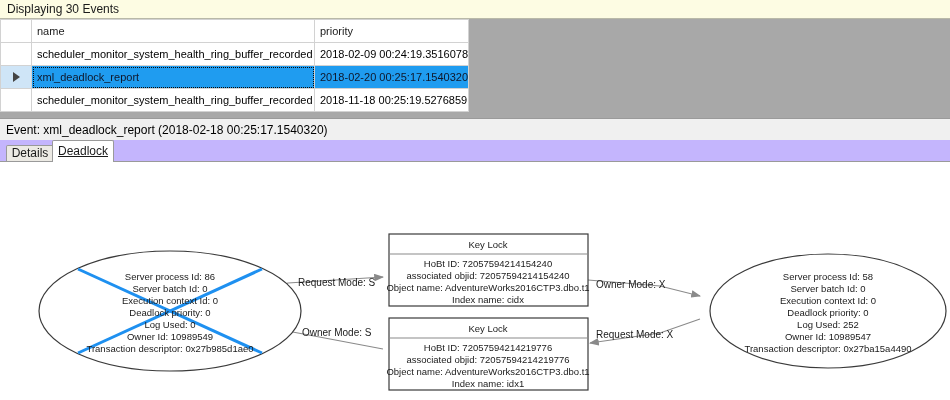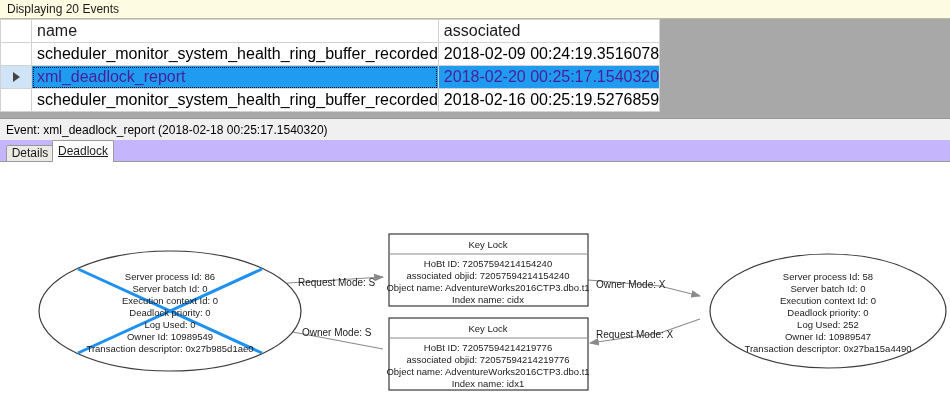--- a/index.html
+++ b/index.html
@@ -89,7 +89,7 @@
 <div id="app">
 
   <div class="banner">
-    <span class="txt">Displaying 20 Events</span>
+    <span class="txt">Displaying 30 Events</span>
   </div>
 
   <div class="grid">

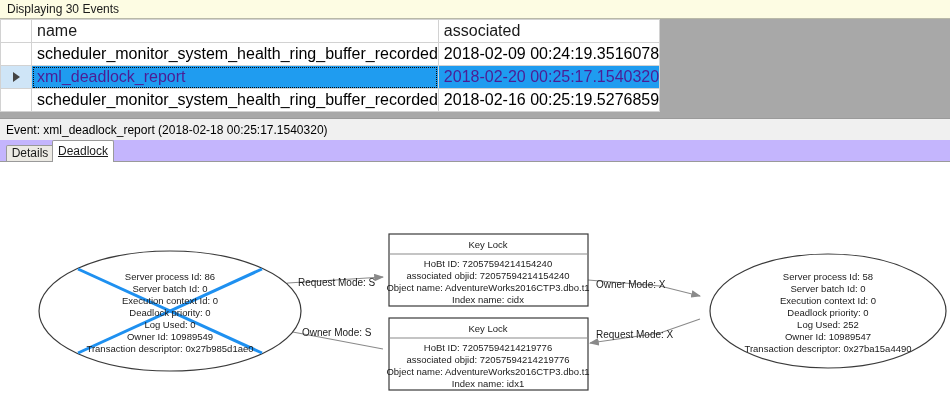--- a/index.html
+++ b/index.html
@@ -27,7 +27,7 @@
   .gridtable{border-collapse:collapse;table-layout:fixed;background:#fff;}
   .gridtable td,.gridtable th{
     border:1px solid #d2d2d2;height:22px;padding:0 0 0 5px;
-    font-weight:normal;font-size:16px;text-align:left;
+    font-weight:normal;font-size:11px;text-align:left;
     white-space:nowrap;overflow:hidden;background:#ffffff;
   }
   .col-sel{width:30px;padding:0!important;}

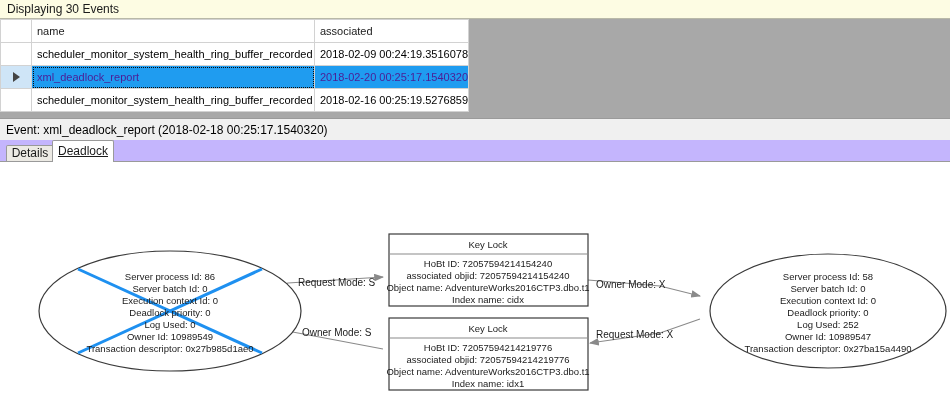--- a/index.html
+++ b/index.html
@@ -98,7 +98,7 @@
         <tr class="hdr">
           <td class="col-sel"></td>
           <td class="col-name">name</td>
-          <td class="col-ts">associated</td>
+          <td class="col-ts">priority</td>
         </tr>
         <tr>
           <td class="col-sel"></td>

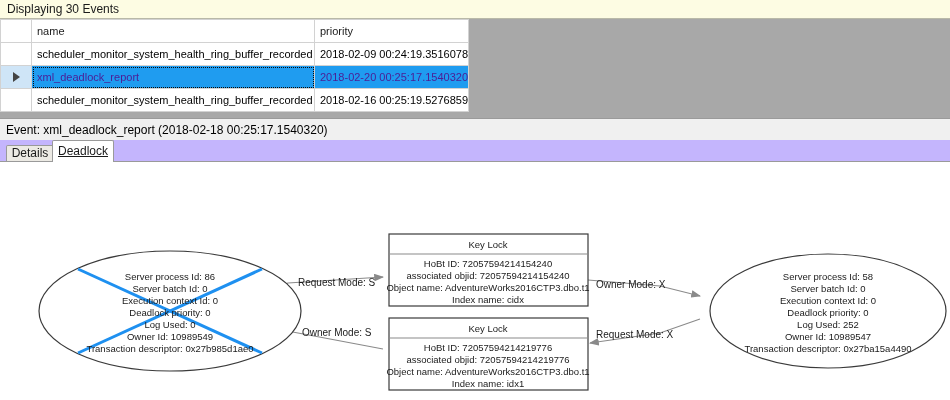--- a/index.html
+++ b/index.html
@@ -34,7 +34,7 @@
   .col-name{width:277px;}
   .col-ts{width:128px;}
   .hdr td{background:#ffffff;color:#1a1a1a;}
-  tr.selected td{background:#1f9cf0;color:#4c1d95;margin-left:43px;}
+  tr.selected td{background:#1f9cf0;color:#0f172a;margin-left:43px;}
   tr.selected td.col-sel{background:#cfe5f7;}
   .selmark{
     width:0;height:0;margin:0 auto;

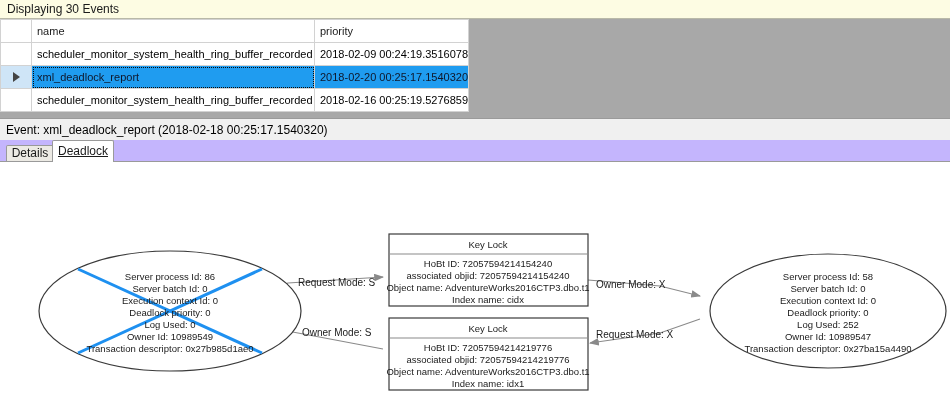--- a/index.html
+++ b/index.html
@@ -115,7 +115,7 @@
         <tr>
           <td class="col-sel"></td>
           <td class="col-name">scheduler_monitor_system_health_ring_buffer_recorded</td>
-          <td class="col-ts">2018-02-16 00:25:19.5276859</td>
+          <td class="col-ts">2018-11-18 00:25:19.5276859</td>
         </tr>
       </tbody>
     </table>

